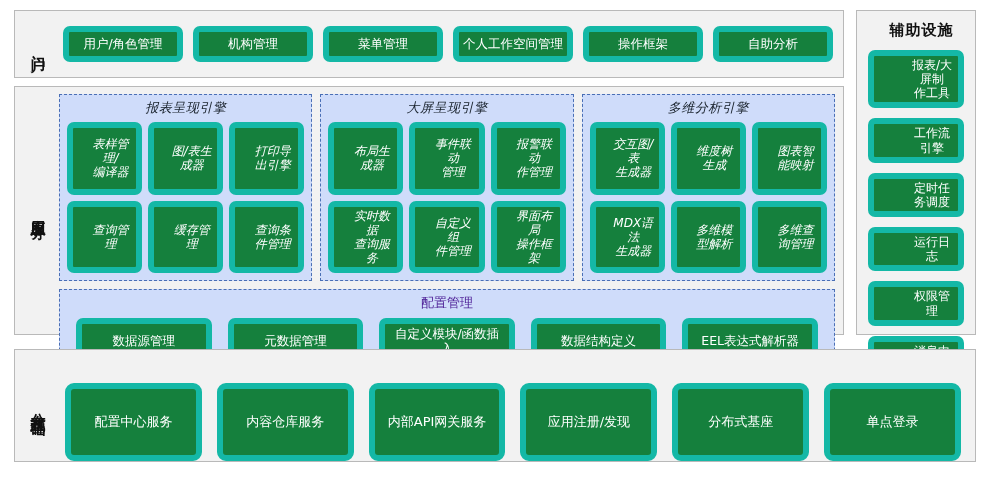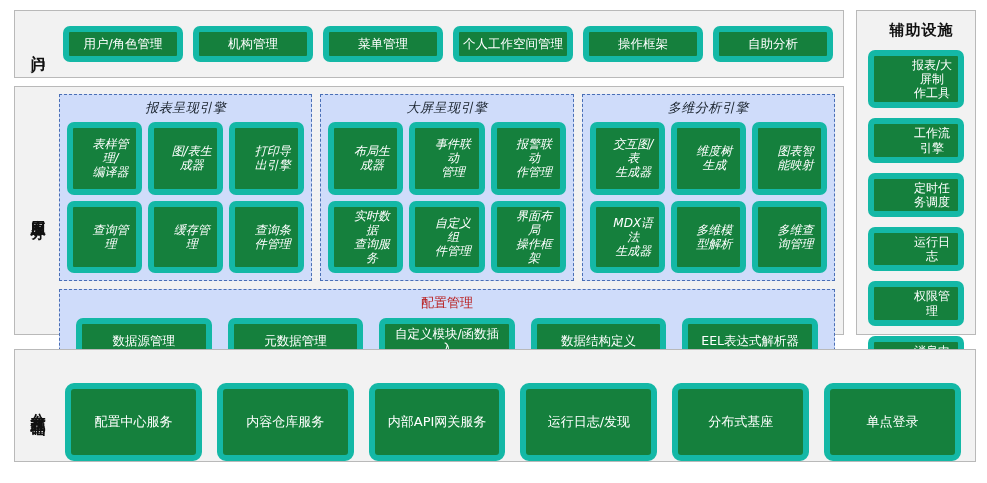--- a/index.html
+++ b/index.html
@@ -146,7 +146,7 @@
   .config-title {
     text-align: center;
     font-size: 13px;
-    color: #b91c1c;
+    color: #4c1d95;
     margin-bottom: 6px;
   }
   .config-row {

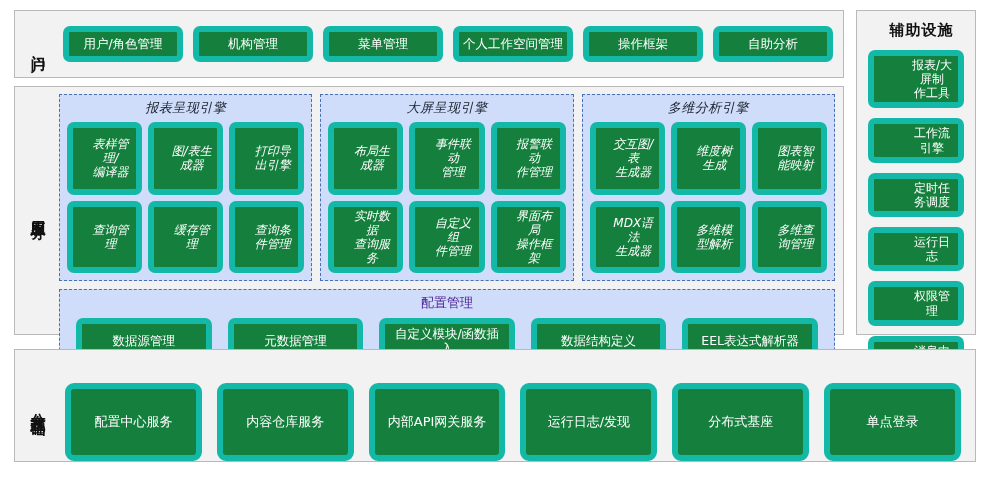--- a/index.html
+++ b/index.html
@@ -277,7 +277,7 @@
       <div class="btn">配置中心服务</div>
       <div class="btn">内容仓库服务</div>
       <div class="btn">内部API网关服务</div>
-      <div class="btn">运行日志/发现</div>
+      <div class="btn">应用注册/发现</div>
       <div class="btn">分布式基座</div>
       <div class="btn">单点登录</div>
     </div>

